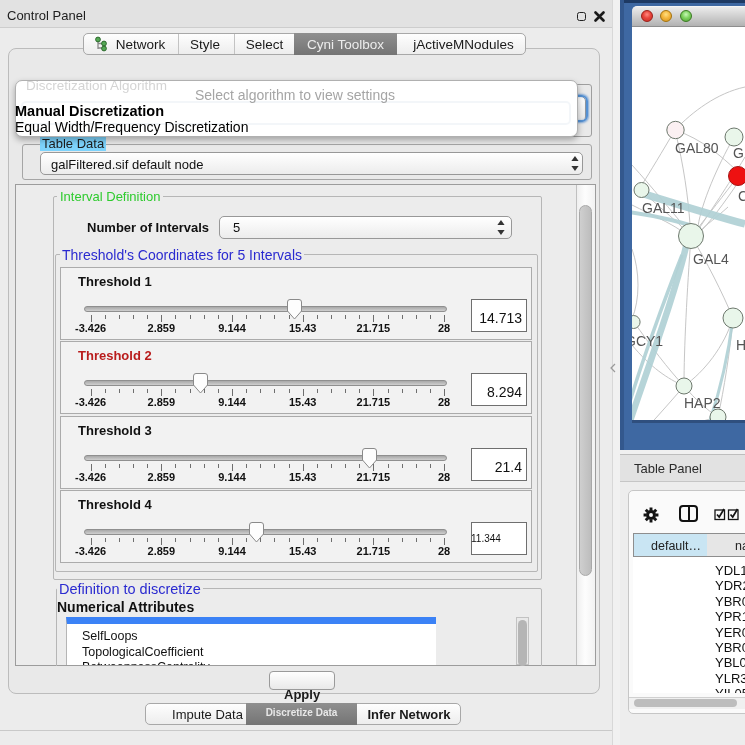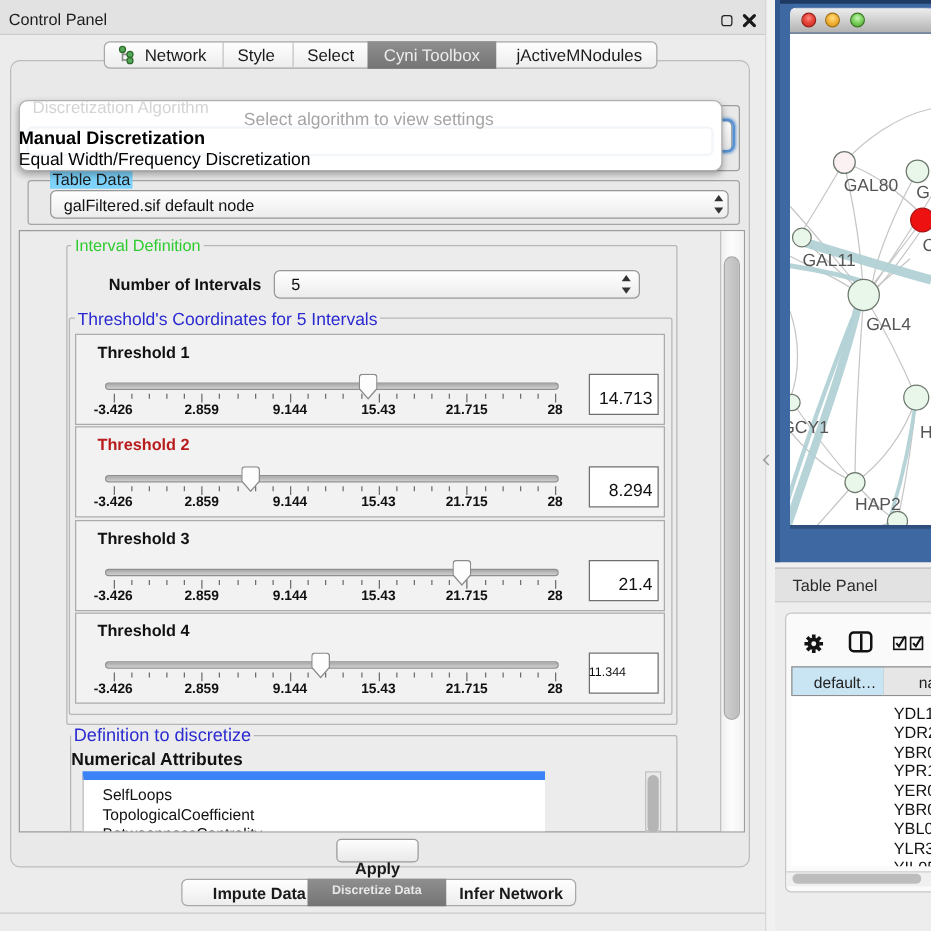--- a/index.html
+++ b/index.html
@@ -254,7 +254,7 @@
 
 <div class="abs" style="left:145px;top:703px;width:316px;height:22px;background:linear-gradient(#fefefe,#ededed);border:1px solid #a8a8a8;border-radius:5px;"></div>
 <div class="abs" style="left:246px;top:703px;width:111px;height:22px;background:linear-gradient(#8f8f8f,#747474);"></div>
-<div class="abs" style="left:145px;top:707px;width:101px;text-align:center;font-size:13px;font-weight:bold;color:#1a1a1a;padding-left:24px;">Impute Data</div>
+<div class="abs" style="left:145px;top:707px;width:101px;text-align:center;font-size:13px;font-weight:normal;color:#1a1a1a;padding-left:24px;">Impute Data</div>
 <div class="abs" style="left:246px;top:707px;width:111px;text-align:center;font-size:10px;font-weight:bold;color:#e8e8e8;">Discretize Data</div>
 <div class="abs" style="left:357px;top:707px;width:104px;text-align:center;font-size:13px;font-weight:bold;color:#1a1a1a;">Infer Network</div>
 <div class="abs" style="left:0;top:730px;width:612px;height:1px;background:#c9c9c9;"></div>

